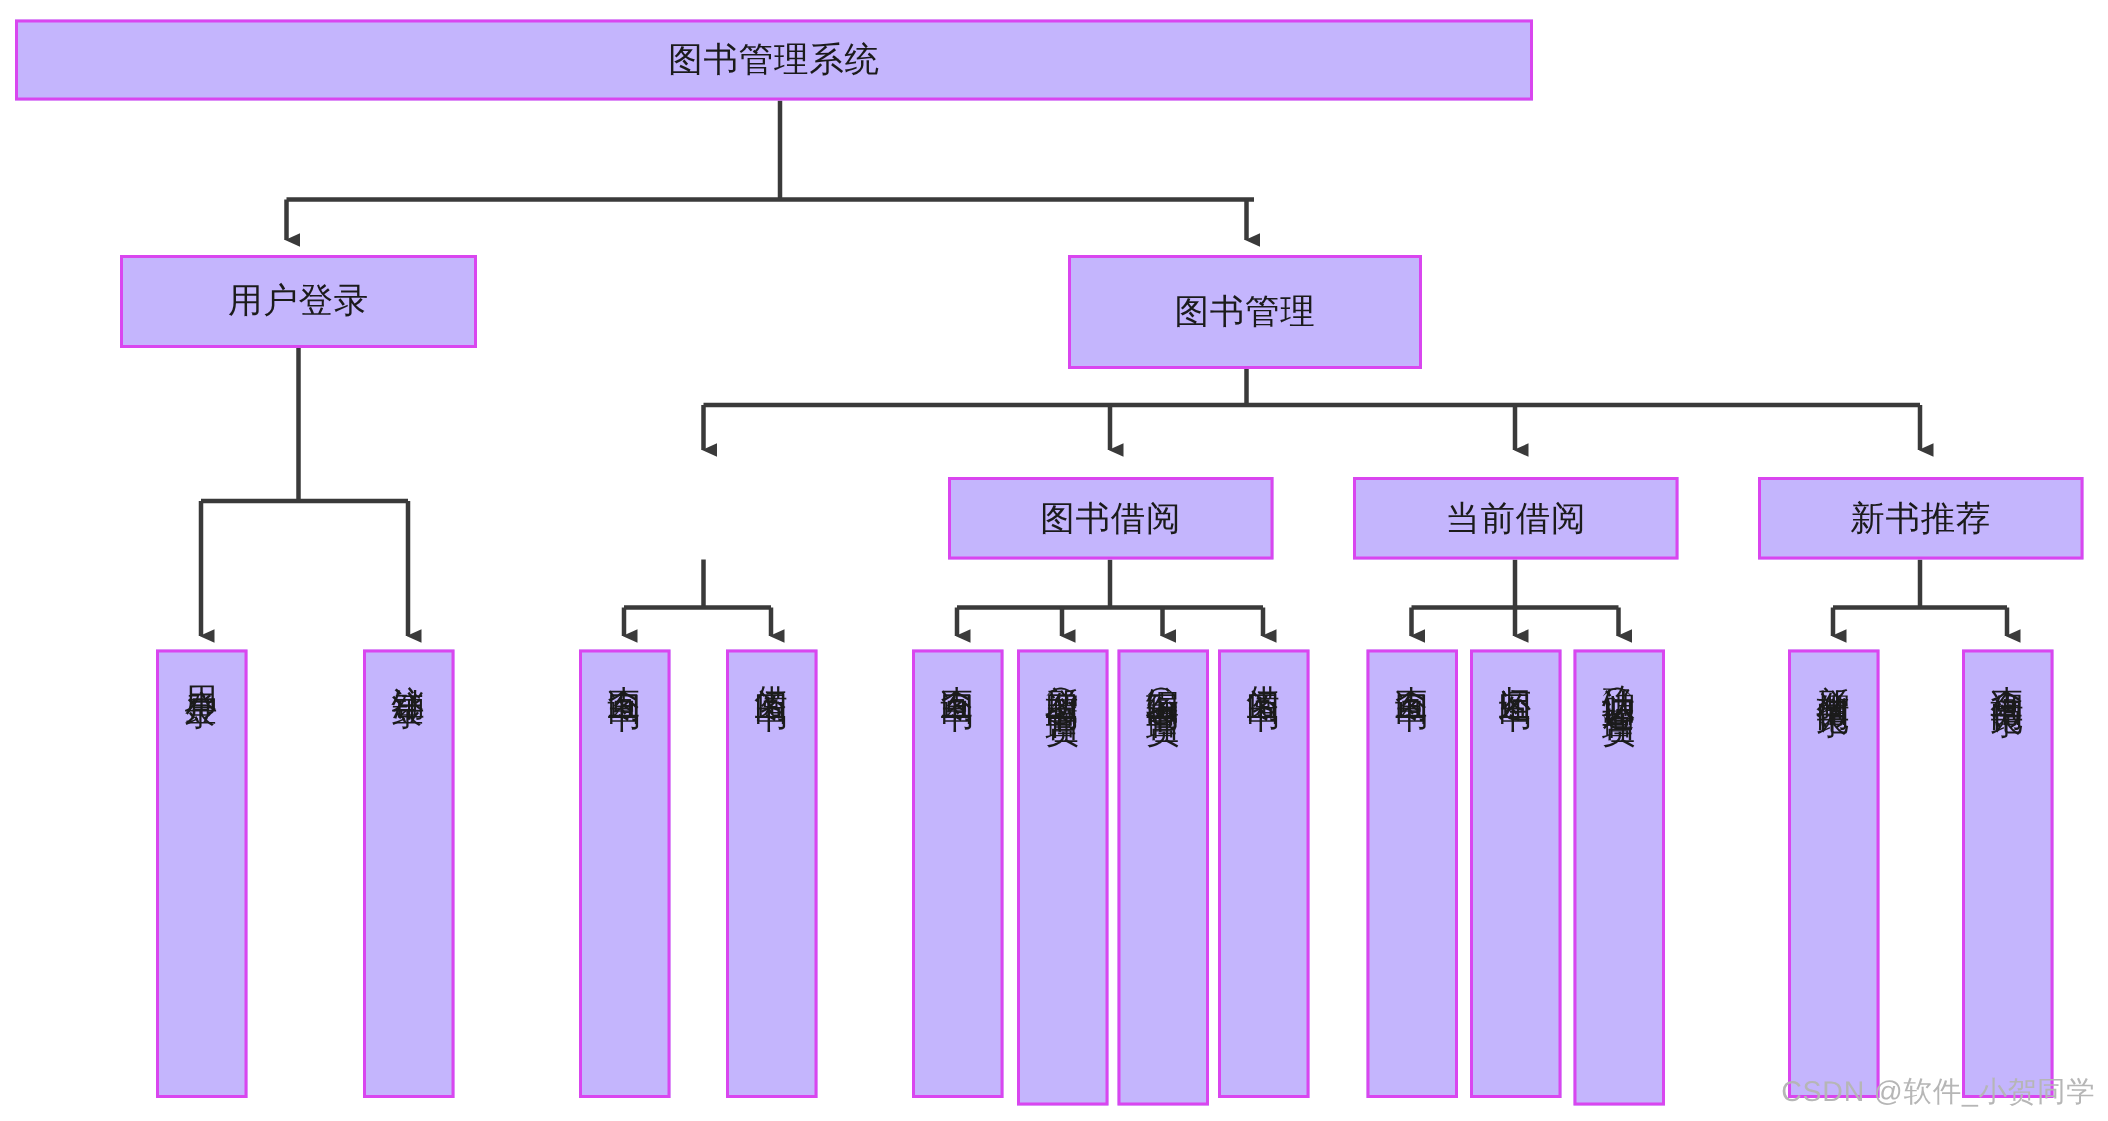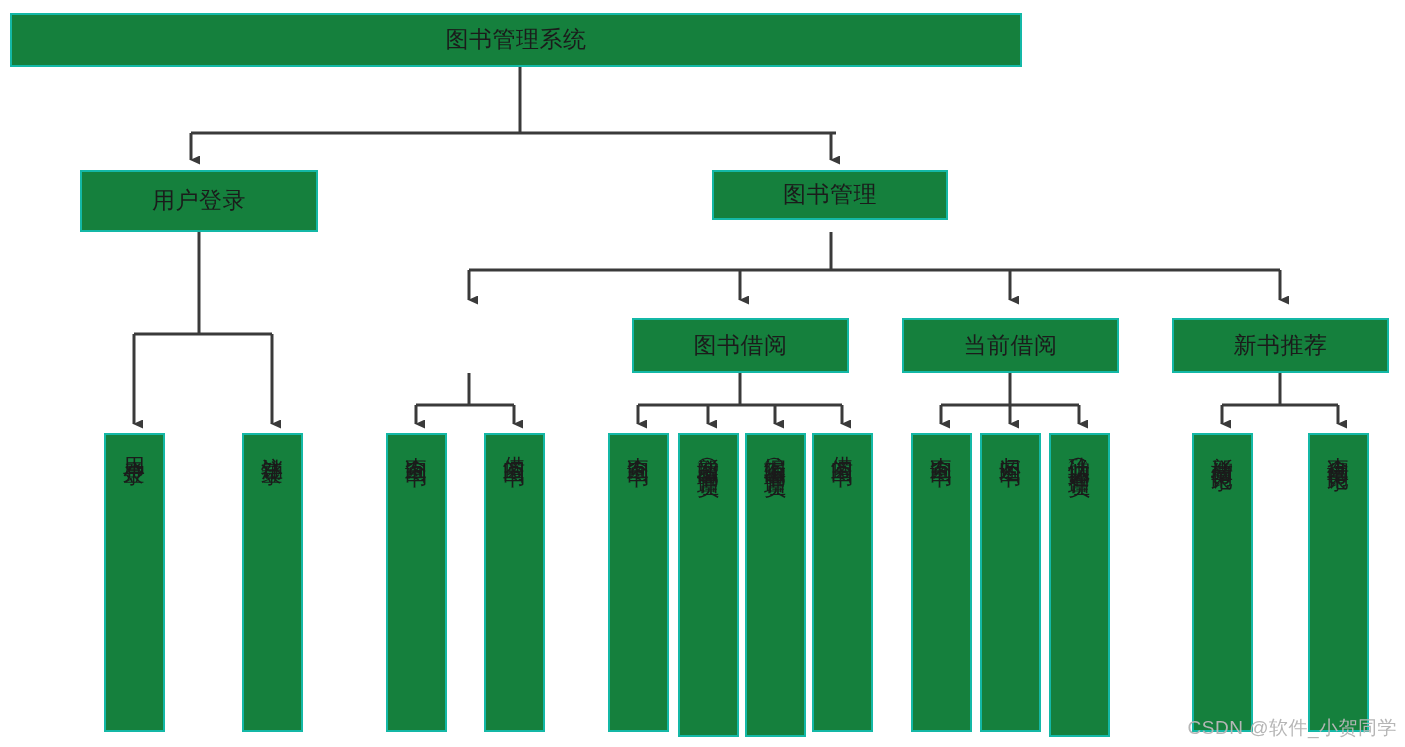--- a/index.html
+++ b/index.html
@@ -29,8 +29,8 @@
   .node {
     position: absolute;
     box-sizing: border-box;
-    background: #15803d;
-    border: 2px solid #14b8a6;
+    background: #c4b5fd;
+    border: 2px solid #d946ef;
     display: flex;
     align-items: center;
     justify-content: center;

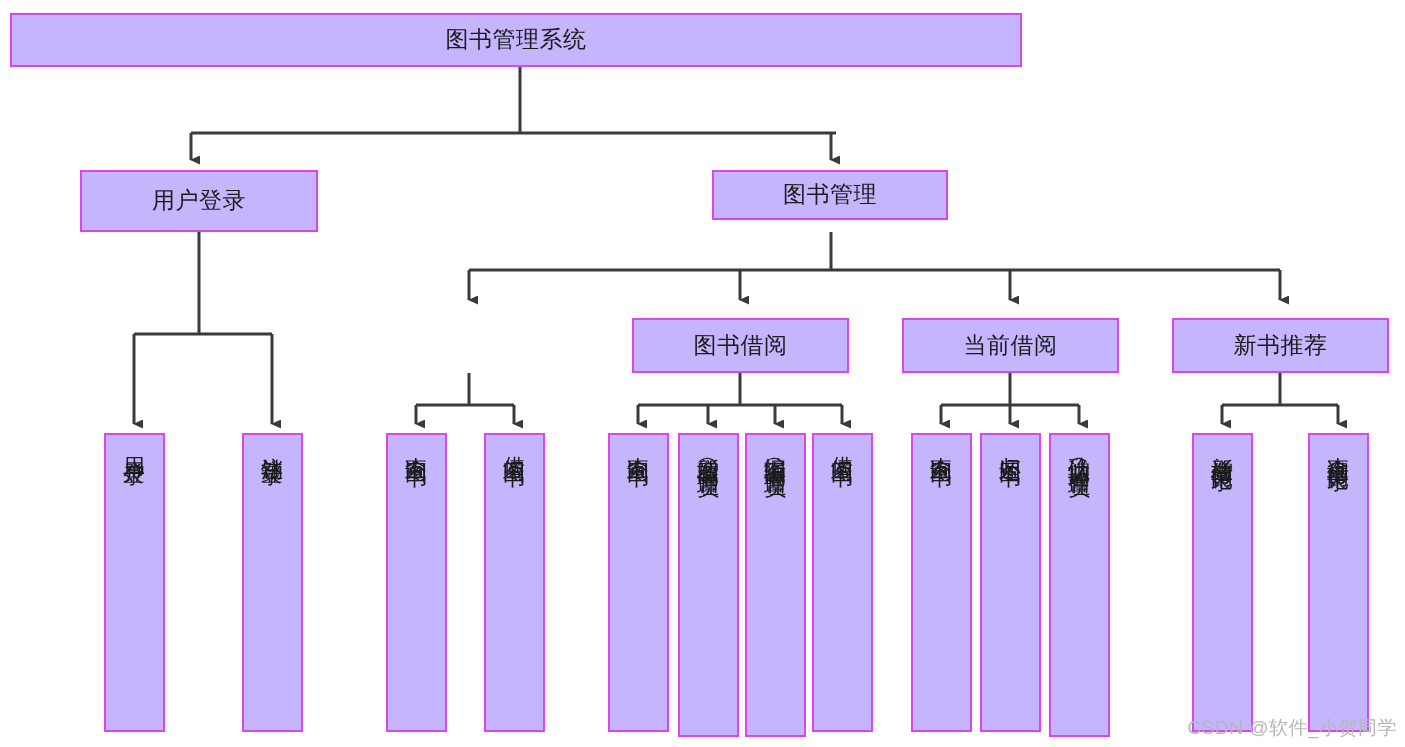--- a/index.html
+++ b/index.html
@@ -138,7 +138,7 @@
   <div class="node node-horizontal" style="left:80px; top:170px; width:238px; height:62px;">
     <span class="node-label">用户登录</span>
   </div>
-  <div class="node node-horizontal" style="left:712px; top:170px; width:236px; height:50px;">
+  <div class="node node-horizontal" style="left:712px; top:170px; width:236px; height:76px;">
     <span class="node-label">图书管理</span>
   </div>
 

